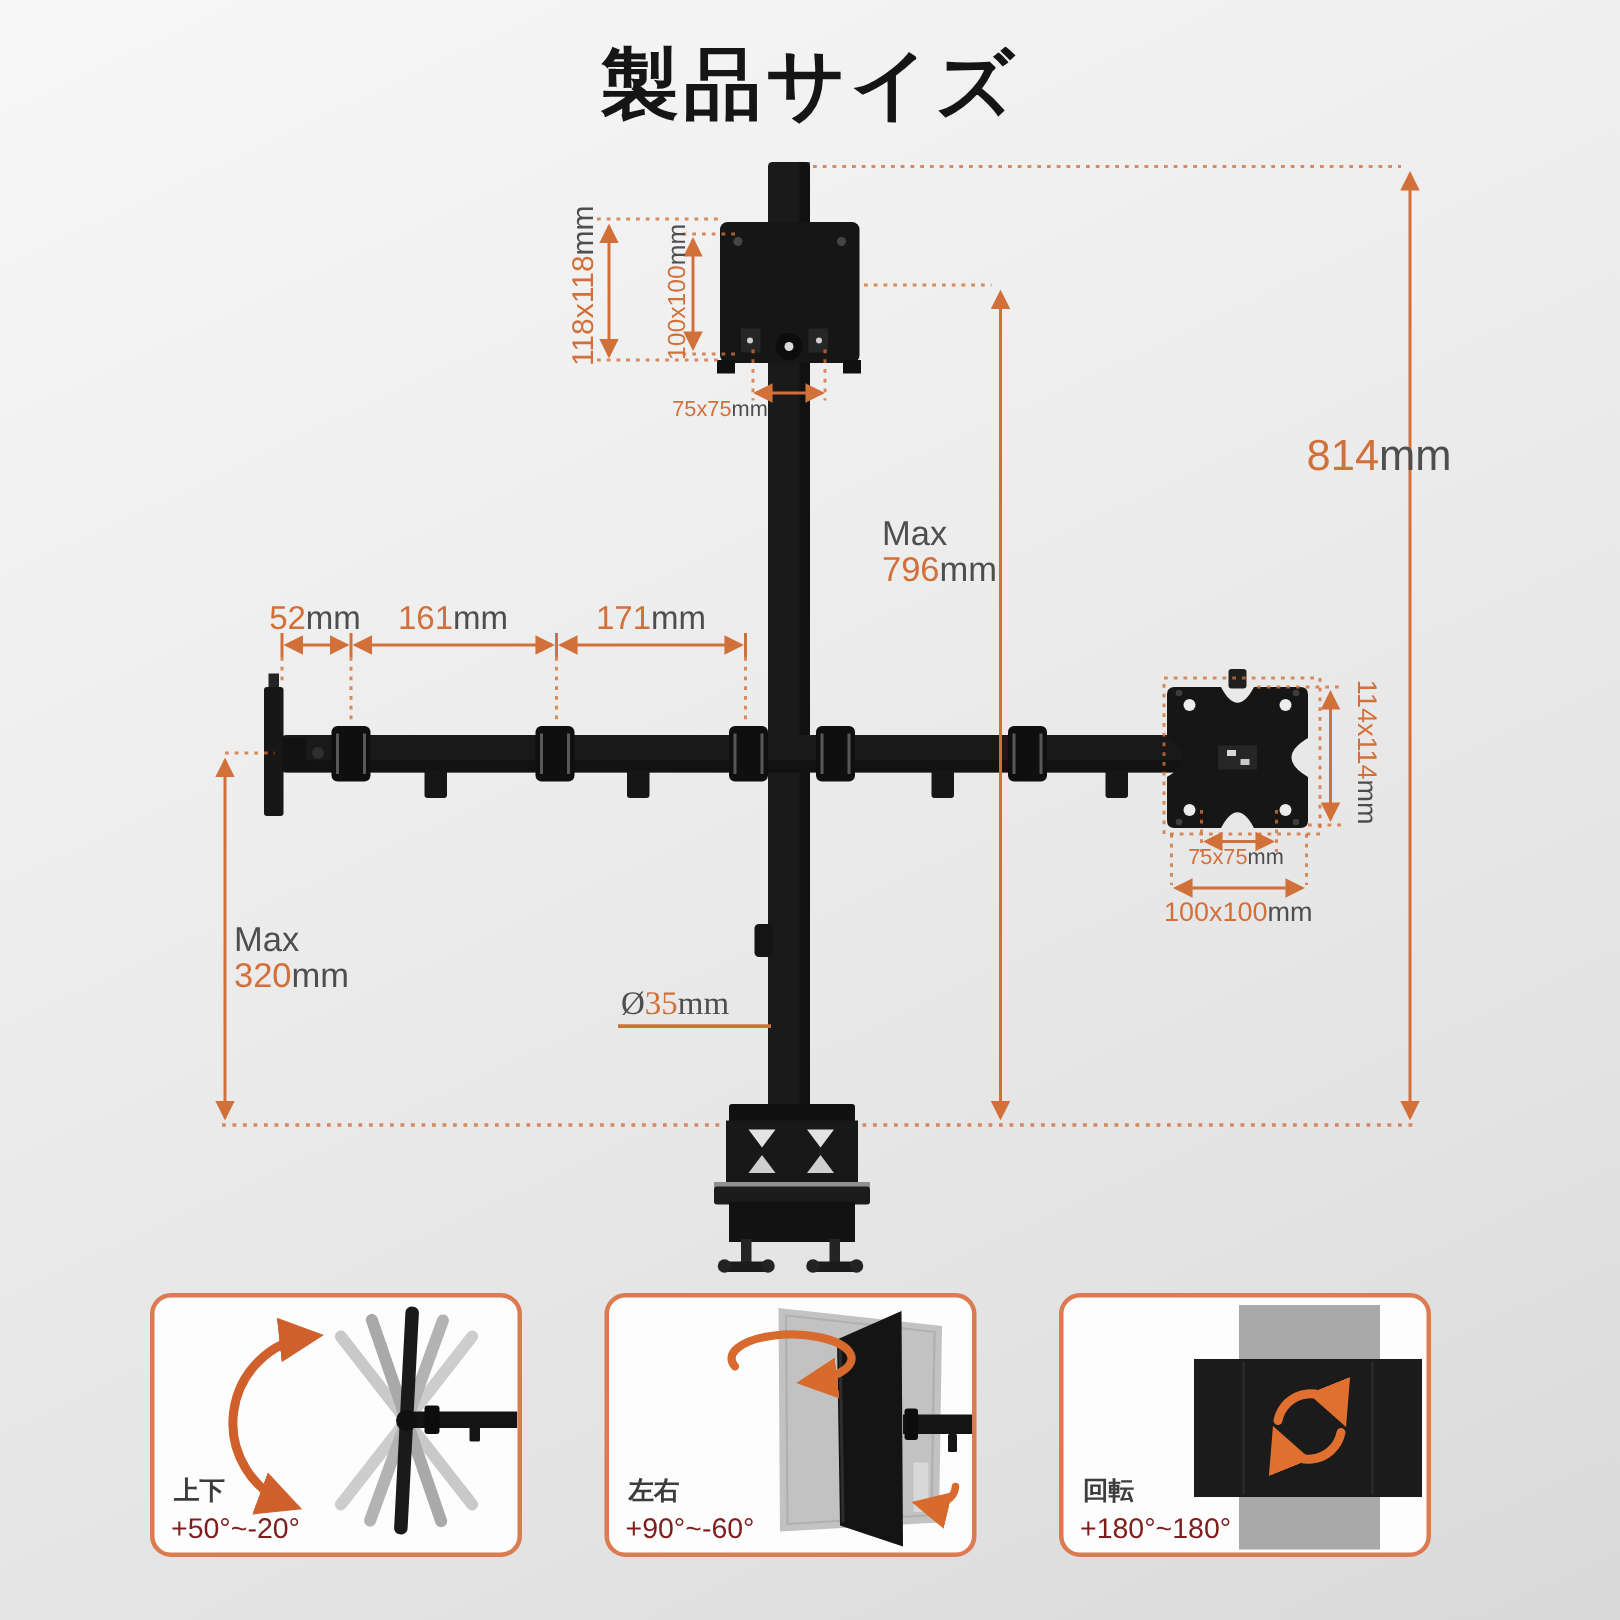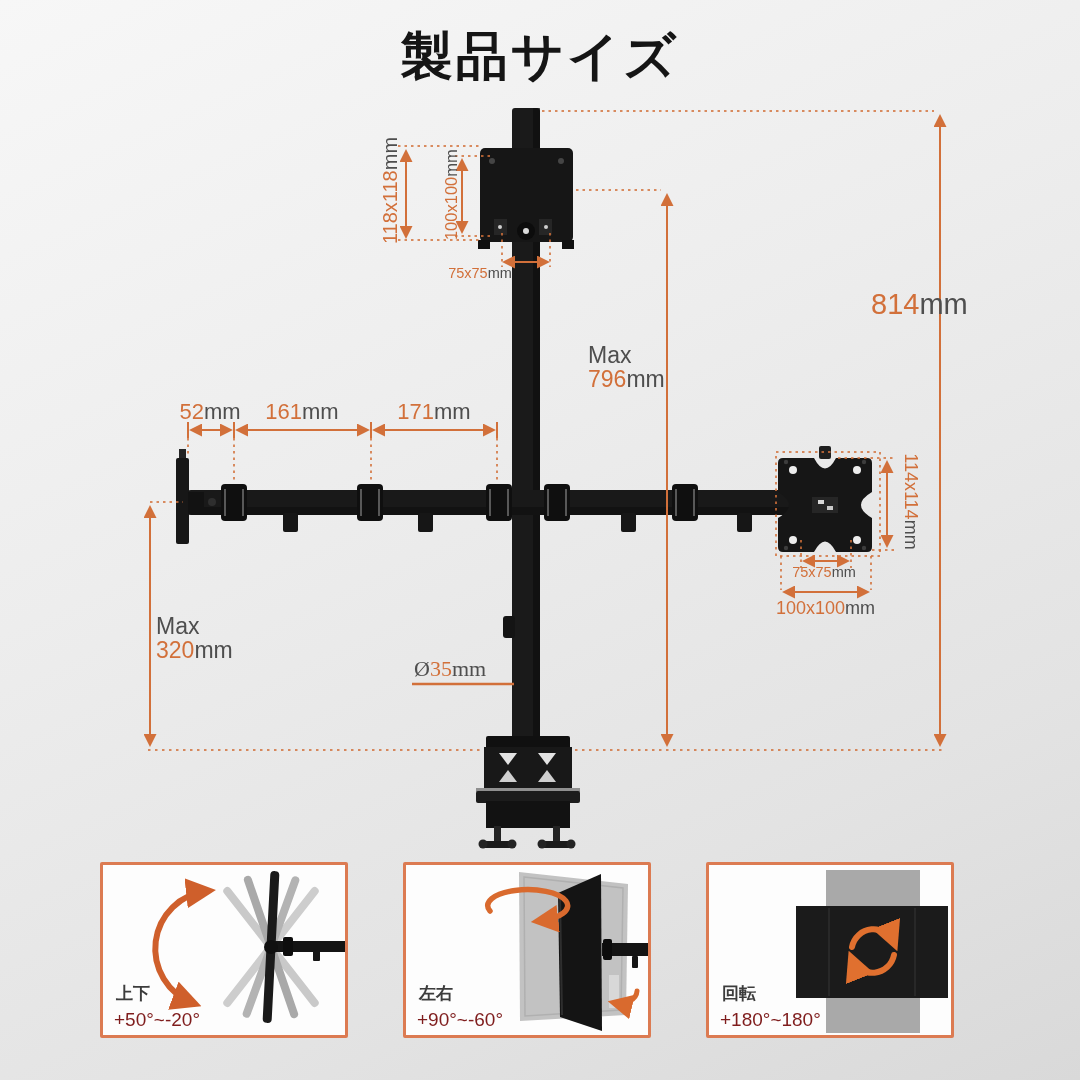--- a/index.html
+++ b/index.html
@@ -21,7 +21,7 @@
   .rot-cw{transform:rotate(90deg);}
   .panel{
     position:absolute;top:862px;width:248px;height:176px;box-sizing:border-box;
-    background:#fdfdfd;border:3px solid #dc7b52;border-radius:2px;overflow:hidden;
+    background:#fdfdfd;border:3px solid #dc7b52;border-radius:14px;overflow:hidden;
   }
   .panel-art{position:absolute;left:0;top:0;}
   .panel-label{position:absolute;left:13px;bottom:30px;font-size:17px;font-weight:bold;color:#3c3c3c;}

